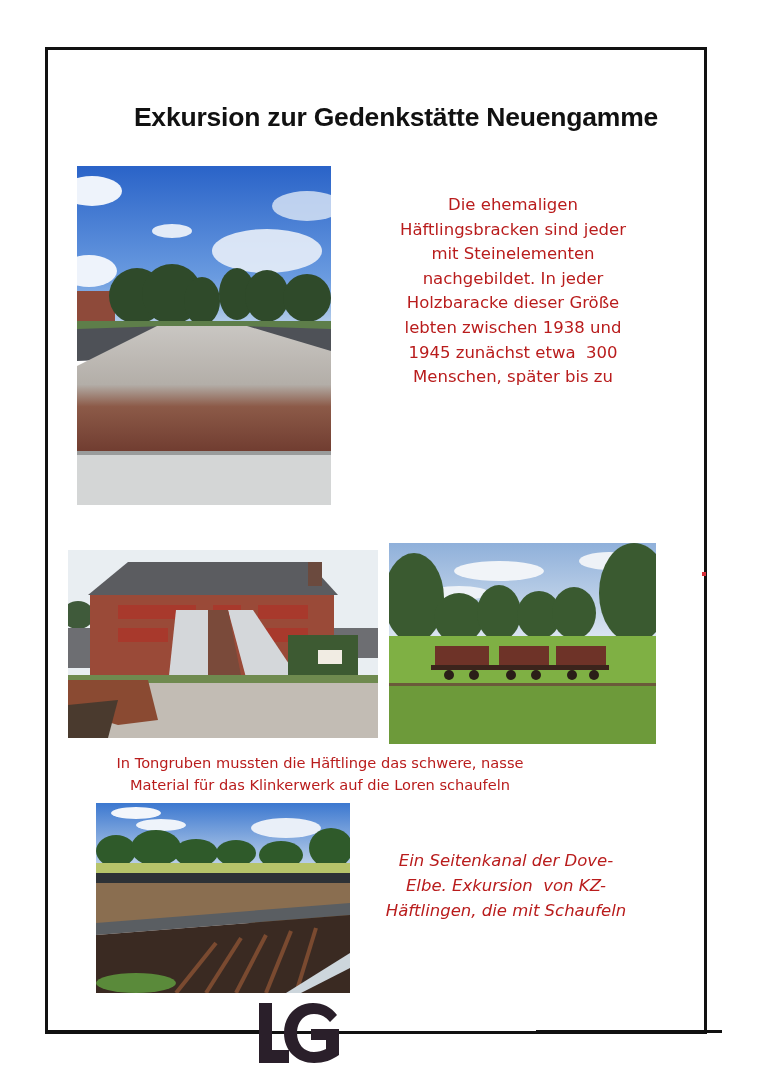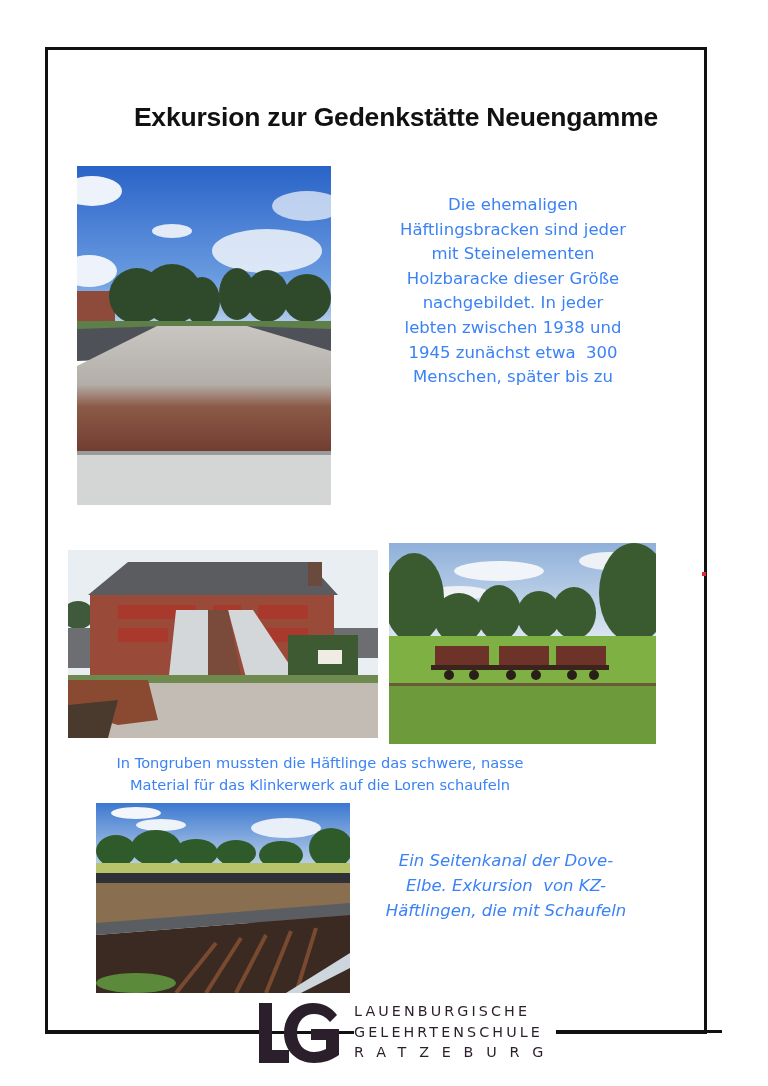--- a/index.html
+++ b/index.html
@@ -8,7 +8,7 @@
   .frame-ext { position:absolute; left:700px; top:1030px; width:22px; height:3px; background:#111; }
   .red-mark { position:absolute; left:702px; top:572px; width:4px; height:4px; background:#d8303a; }
   .title { position:absolute; left:60px; width:648px; top:90px; text-align:center; font-family:"Liberation Sans", sans-serif; font-weight:bold; font-size:26.5px; letter-spacing:-0.2px; color:#111; }
-  .caption { position:absolute; text-align:center; font-family:"DejaVu Sans", sans-serif; color:#3b82f6; line-height:24.6px; font-size:16.5px; }
+  .caption { position:absolute; text-align:center; font-family:"DejaVu Sans", sans-serif; color:#b91c1c; line-height:24.6px; font-size:16.5px; }
   .cap1 { left:372px; top:193px; width:282px; }
   .cap2 { left:90px; top:752px; width:460px; font-size:14.6px; line-height:22px; }
   .cap3 { left:362px; top:848px; width:288px; line-height:25px;font-style:italic; }

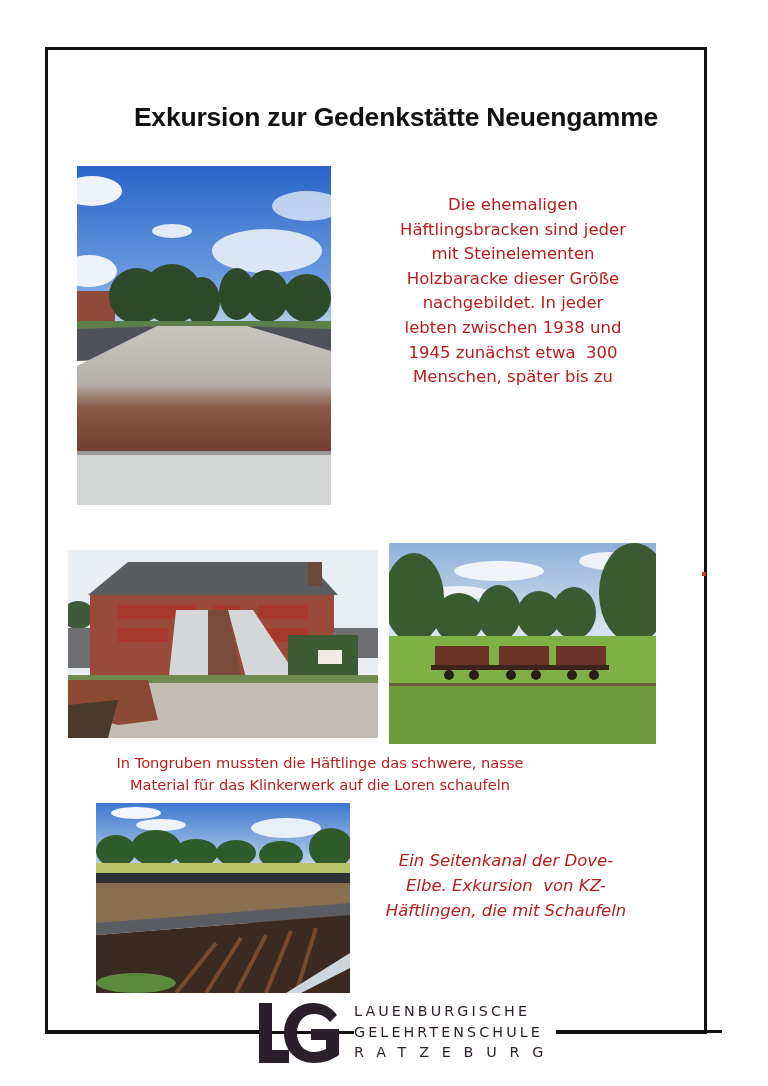--- a/index.html
+++ b/index.html
@@ -73,8 +73,8 @@
   <div>Die ehemaligen</div>
   <div>Häftlingsbracken sind jeder</div>
   <div>mit Steinelementen</div>
+  <div>nachgebildet. In jeder</div>
   <div>Holzbaracke dieser Größe</div>
-  <div>nachgebildet. In jeder</div>
   <div>lebten zwischen 1938 und</div>
   <div style="white-space:pre;">1945 zunächst etwa  300</div>
   <div>Menschen, später bis zu</div>

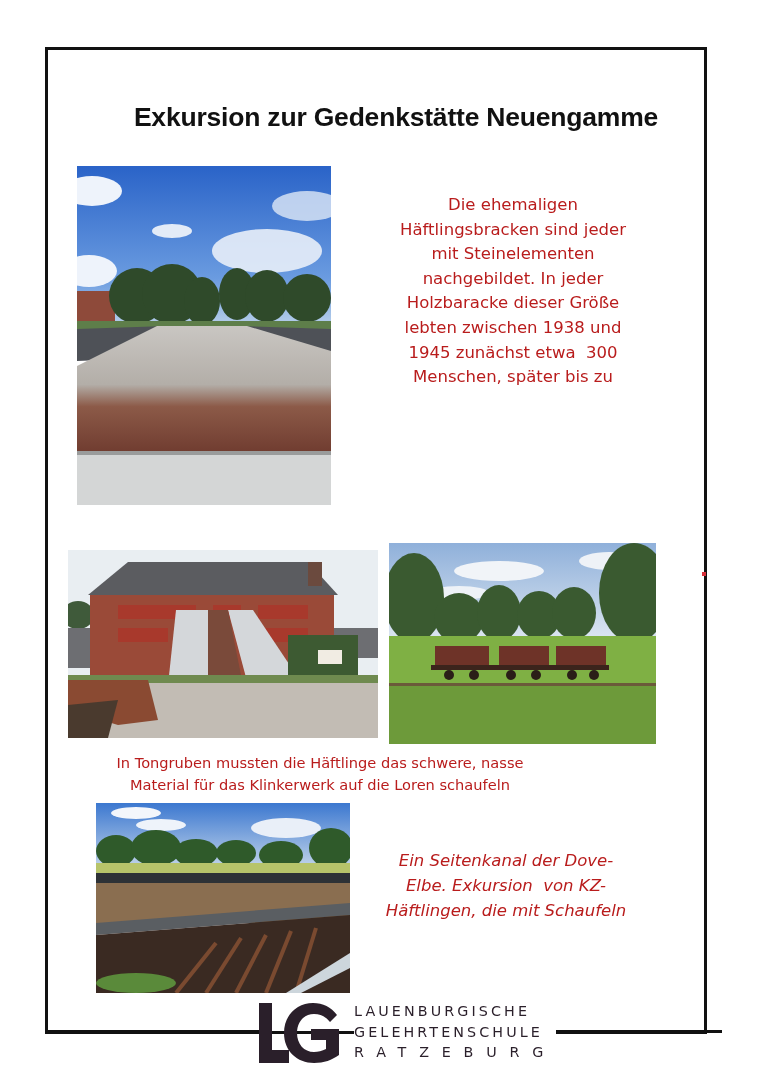--- a/index.html
+++ b/index.html
@@ -206,11 +206,6 @@
     <rect x="0" y="47" width="30" height="13" fill="#2a1f2a"></rect>
     <path d="M78,12 C72,4 64,0 54,0 C38,0 25,12 25,30 C25,48 38,60 55,60 C65,60 73,57 80,52 L80,26 L52,26 L52,37 L67,37 L67,46 C63,48 59,49 55,49 C45,49 38,41 38,30 C38,19 45,11 55,11 C62,11 67,14 71,19 Z" fill="#2a1f2a"></path>
   </svg>
-  <div class="logo-text">
-    <div>LAUENBURGISCHE</div>
-    <div style="background:#fff;">GELEHRTENSCHULE</div>
-    <div class="r">RATZEBURG</div>
-  </div>
 </div>
 
 </body></html>

